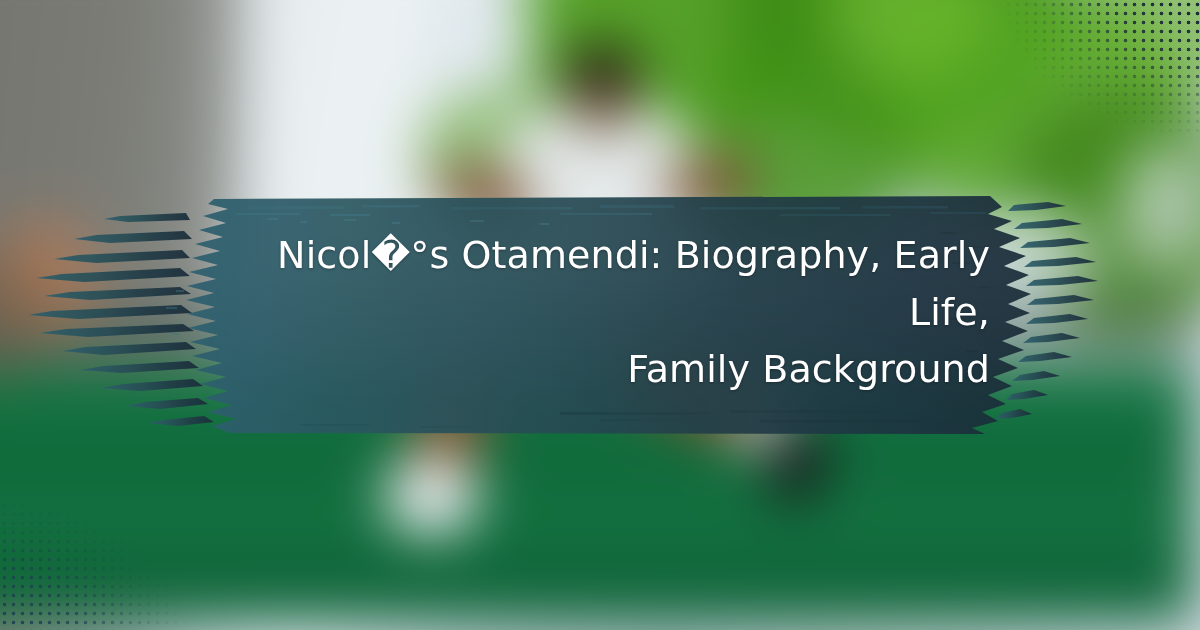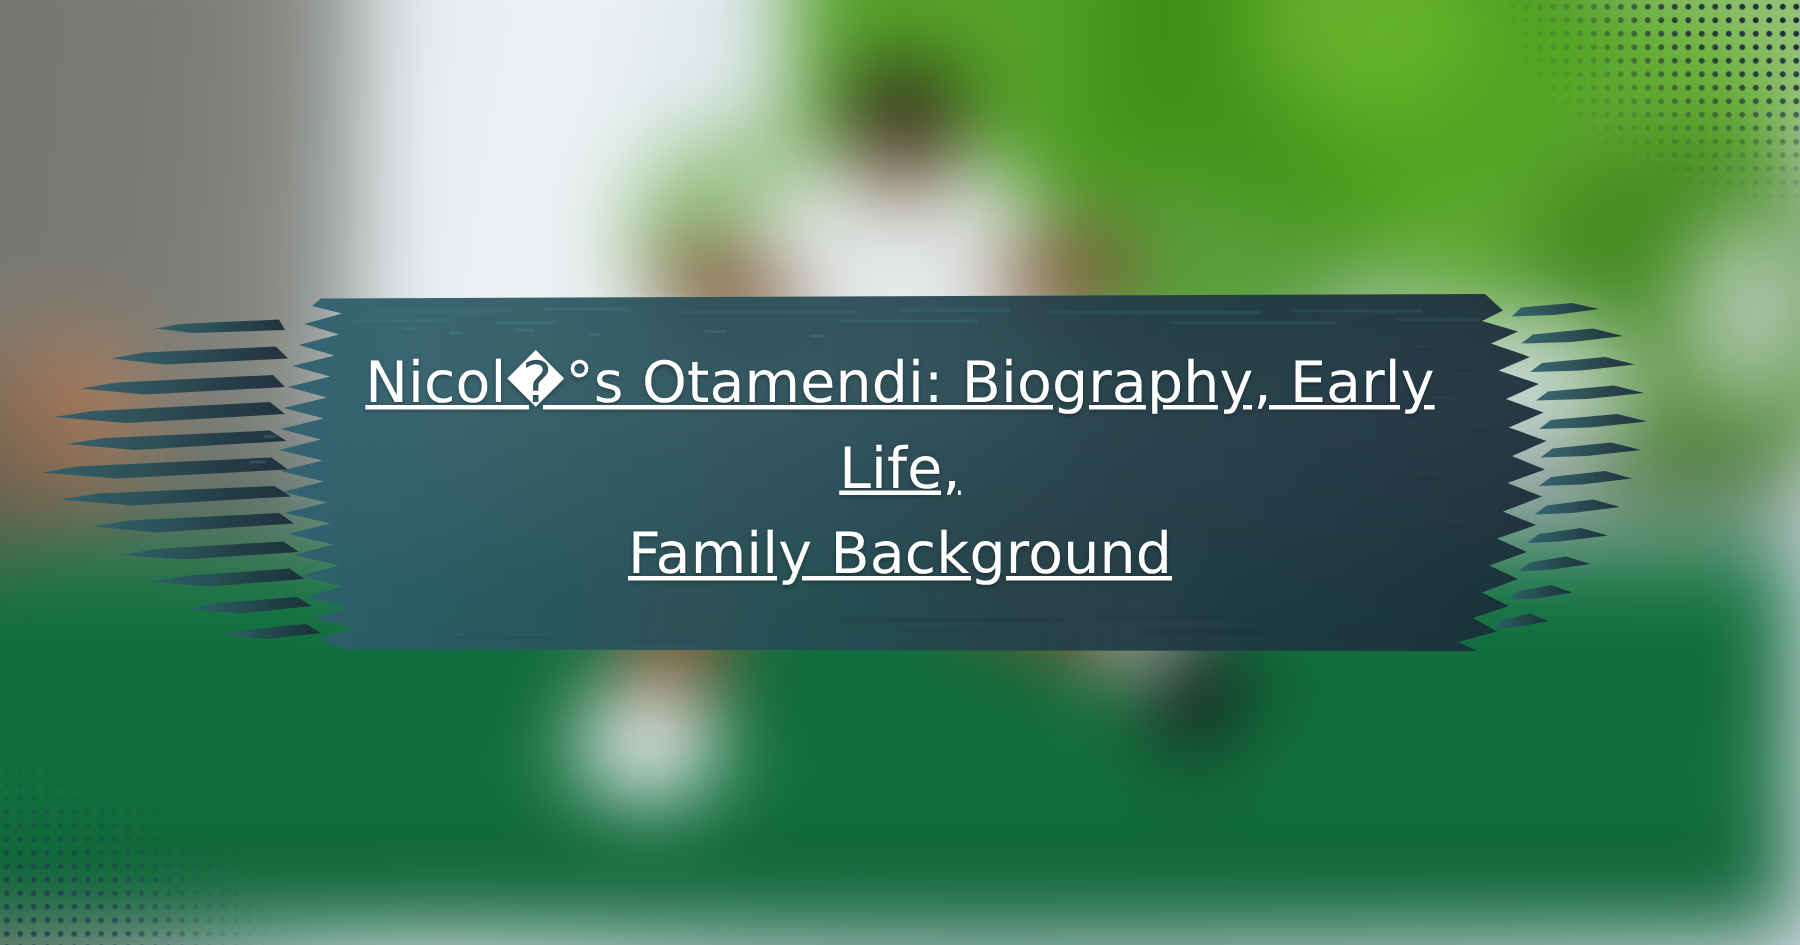--- a/index.html
+++ b/index.html
@@ -250,7 +250,7 @@
   .title {
     width: 100%;
     margin: 0;
-    text-align: center;
+    text-align: right;
     color: #ffffff;
     font-family: "DejaVu Sans", "Liberation Sans", sans-serif;
     font-size: 38px;
@@ -259,7 +259,6 @@
     letter-spacing: 0.1px;
     text-shadow: 0 1px 3px rgba(0,0,0,0.30);
     white-space: pre-line;
-    text-decoration: underline;
   }
 </style>
 </head>

